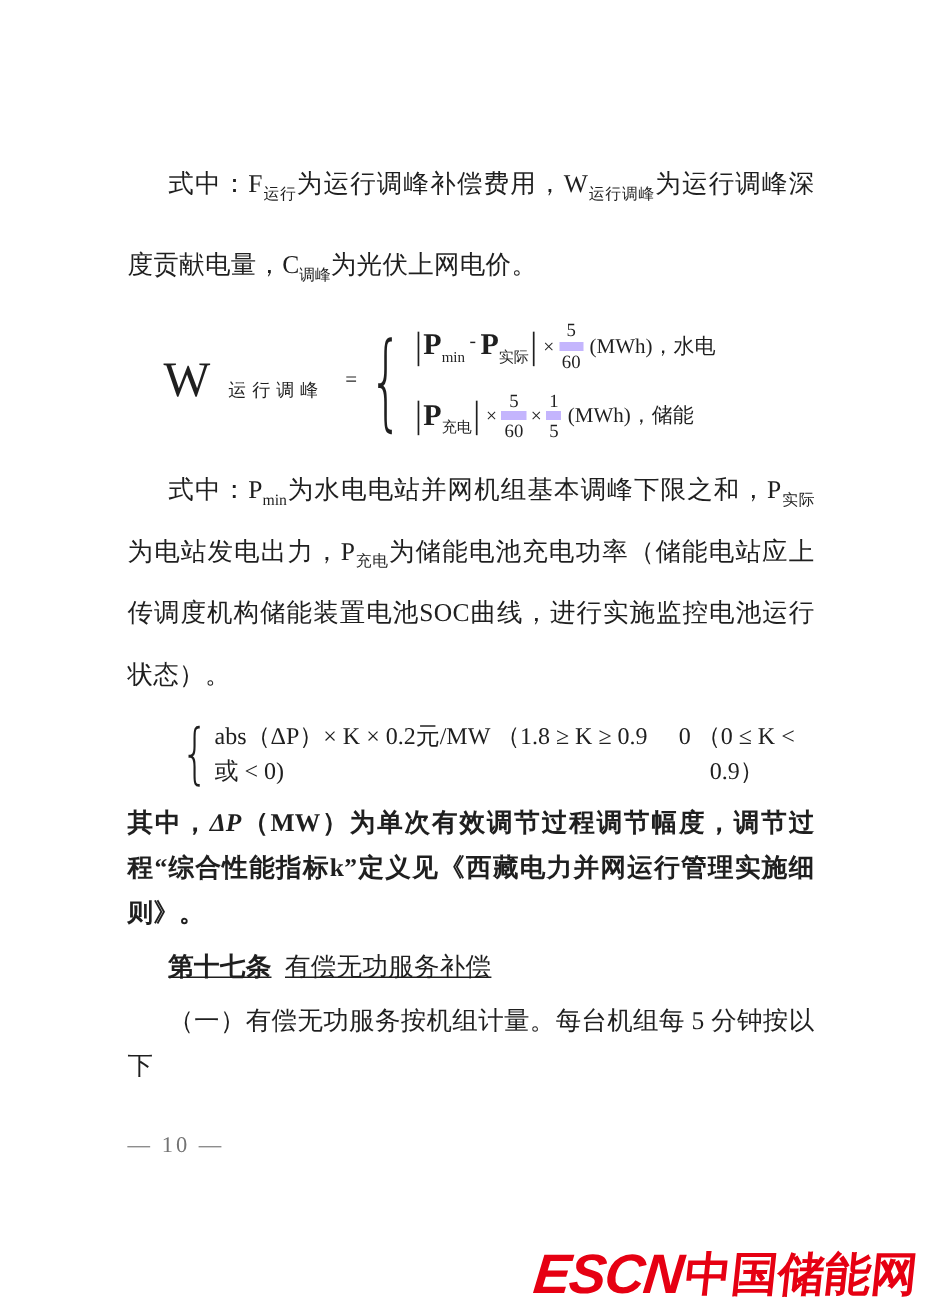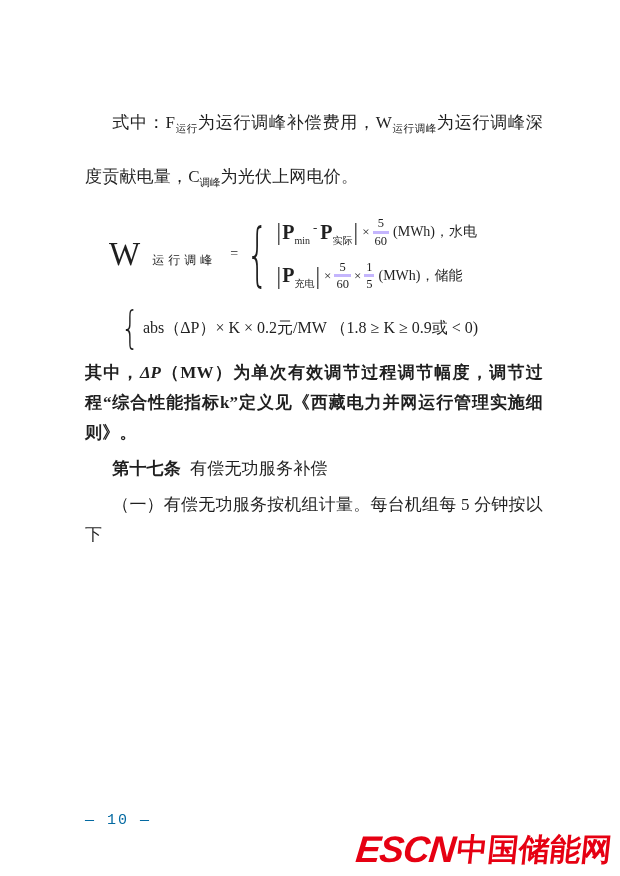--- a/index.html
+++ b/index.html
@@ -60,7 +60,7 @@
     display:inline-flex;flex-direction:column;align-items:center;
     font-size:12.5px;line-height:1.15;vertical-align:middle;letter-spacing:0;
   }
-  .frac .den{border-top:3px solid #c4b5fd;padding:0 2px;text-align:center;}
+  .frac .den{border-top:6px solid #c4b5fd;padding:0 2px;text-align:center;}
   .tail{font-size:14px;margin-left:4px;}
 
   

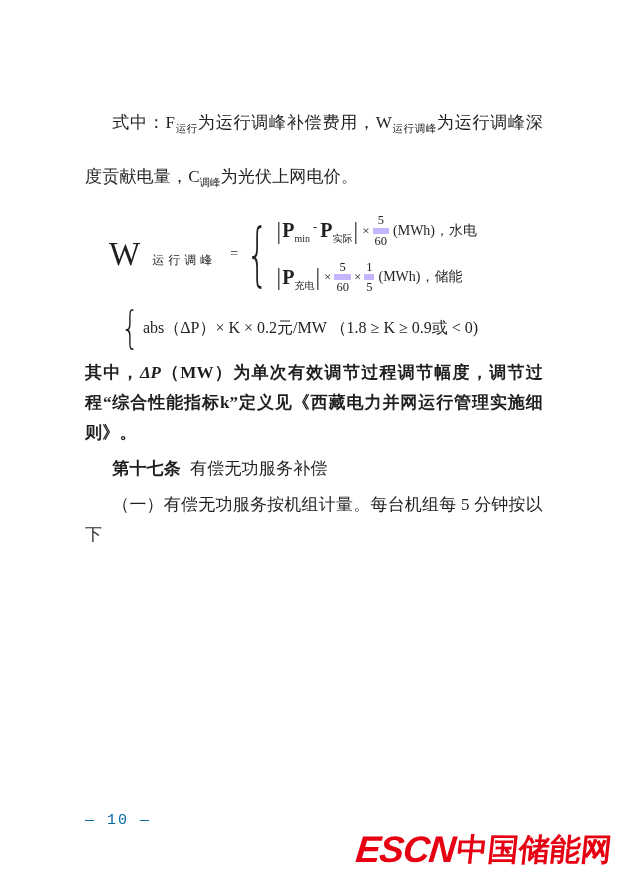--- a/index.html
+++ b/index.html
@@ -140,6 +140,7 @@
       </div>
     </div>
 
+    <p class="para indent p3"><span>式中：</span><span class="var">P</span><sub>min</sub><span>为水电电站并网机组基本调峰下限之和，</span><span class="var">P</span><sub>实际</sub><span>为电站发电出力，</span><span class="var">P</span><sub>充电</sub><span>为储能电池充电功率（储能电站应上传调度机构储能装置电池SOC曲线，进行实施监控电池运行状态）。</span></p>
 
 
     <div class="f2">

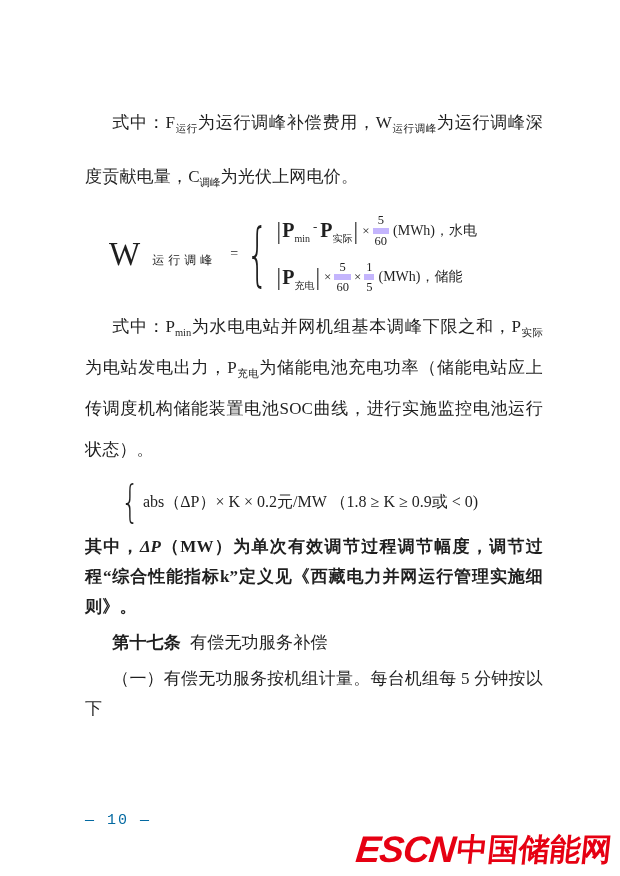--- a/index.html
+++ b/index.html
@@ -147,6 +147,7 @@
       <span class="brace brace-f2">{</span>
       <div class="f2-rows">
         <div class="f2-row1">abs（ΔP）× K × 0.2元/MW （1.8 ≥ K ≥ 0.9或 &lt; 0)</div>
+        <div class="f2-row2">0 （0 ≤ K &lt; 0.9）</div>
       </div>
     </div>
 

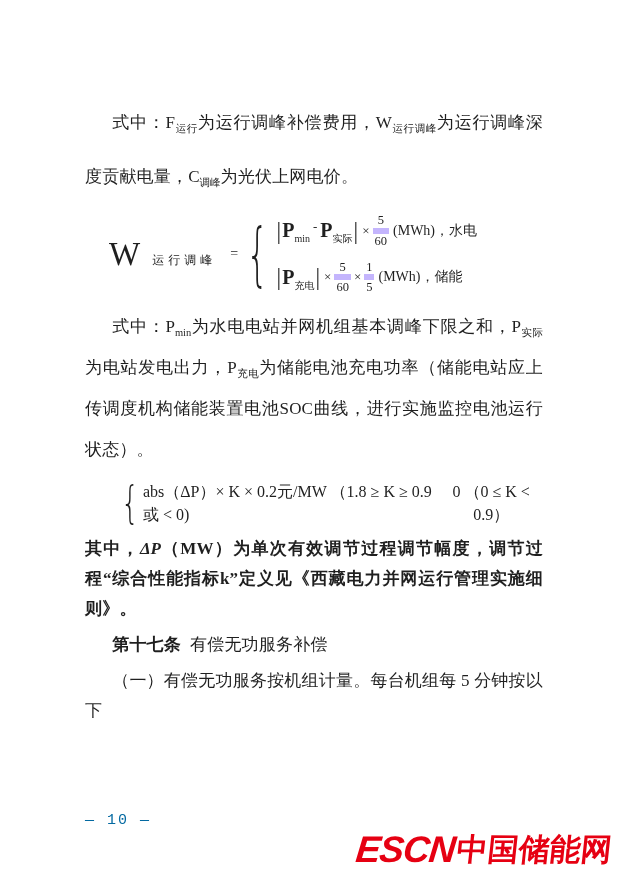--- a/index.html
+++ b/index.html
@@ -28,7 +28,7 @@
   .p3{line-height:41px;}
   .p4{line-height:30px;}
   .p5{line-height:30px;font-weight:bold;}
-  .p6{line-height:30px;margin-top:6px;}
+  .p6{line-height:30px;margin-top:6px;text-decoration:underline;}
   .p7{line-height:30px;margin-top:6px;}
   .bold{font-weight:bold;margin-right:9px;}
   sub{font-size:10.5px;line-height:0;letter-spacing:0;}

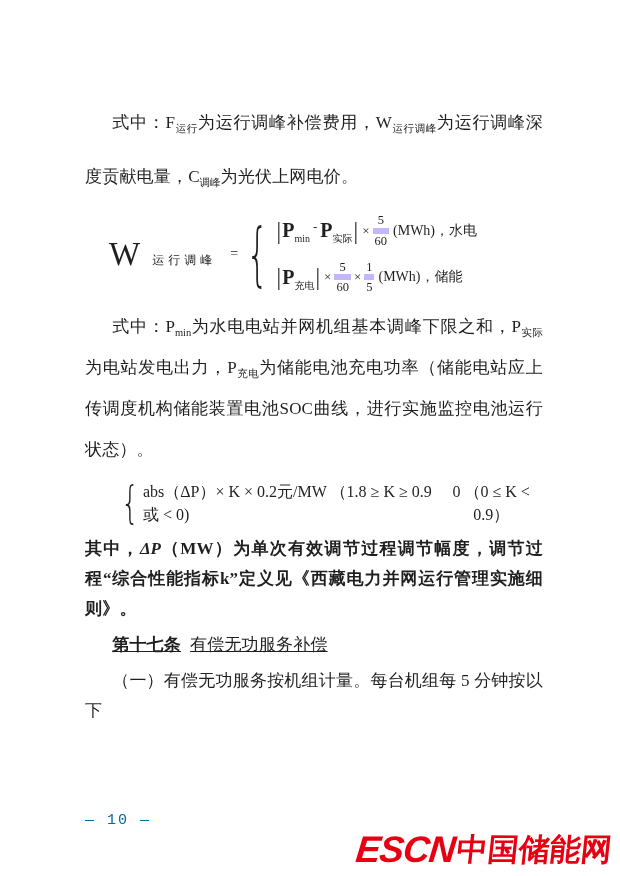--- a/index.html
+++ b/index.html
@@ -74,8 +74,8 @@
   .f2-row2{text-align:center;}
 
   .footer-num{
-    position:absolute;left:85px;top:812px;
-    font-size:15px;color:#0369a1;letter-spacing:2px;font-family:Liberation Mono, monospace;
+    position:absolute;left:85px;top:756px;
+    font-size:15px;color:#737373;letter-spacing:2px;
   }
   .escn-logo{
     position:absolute;right:8px;top:831px;

